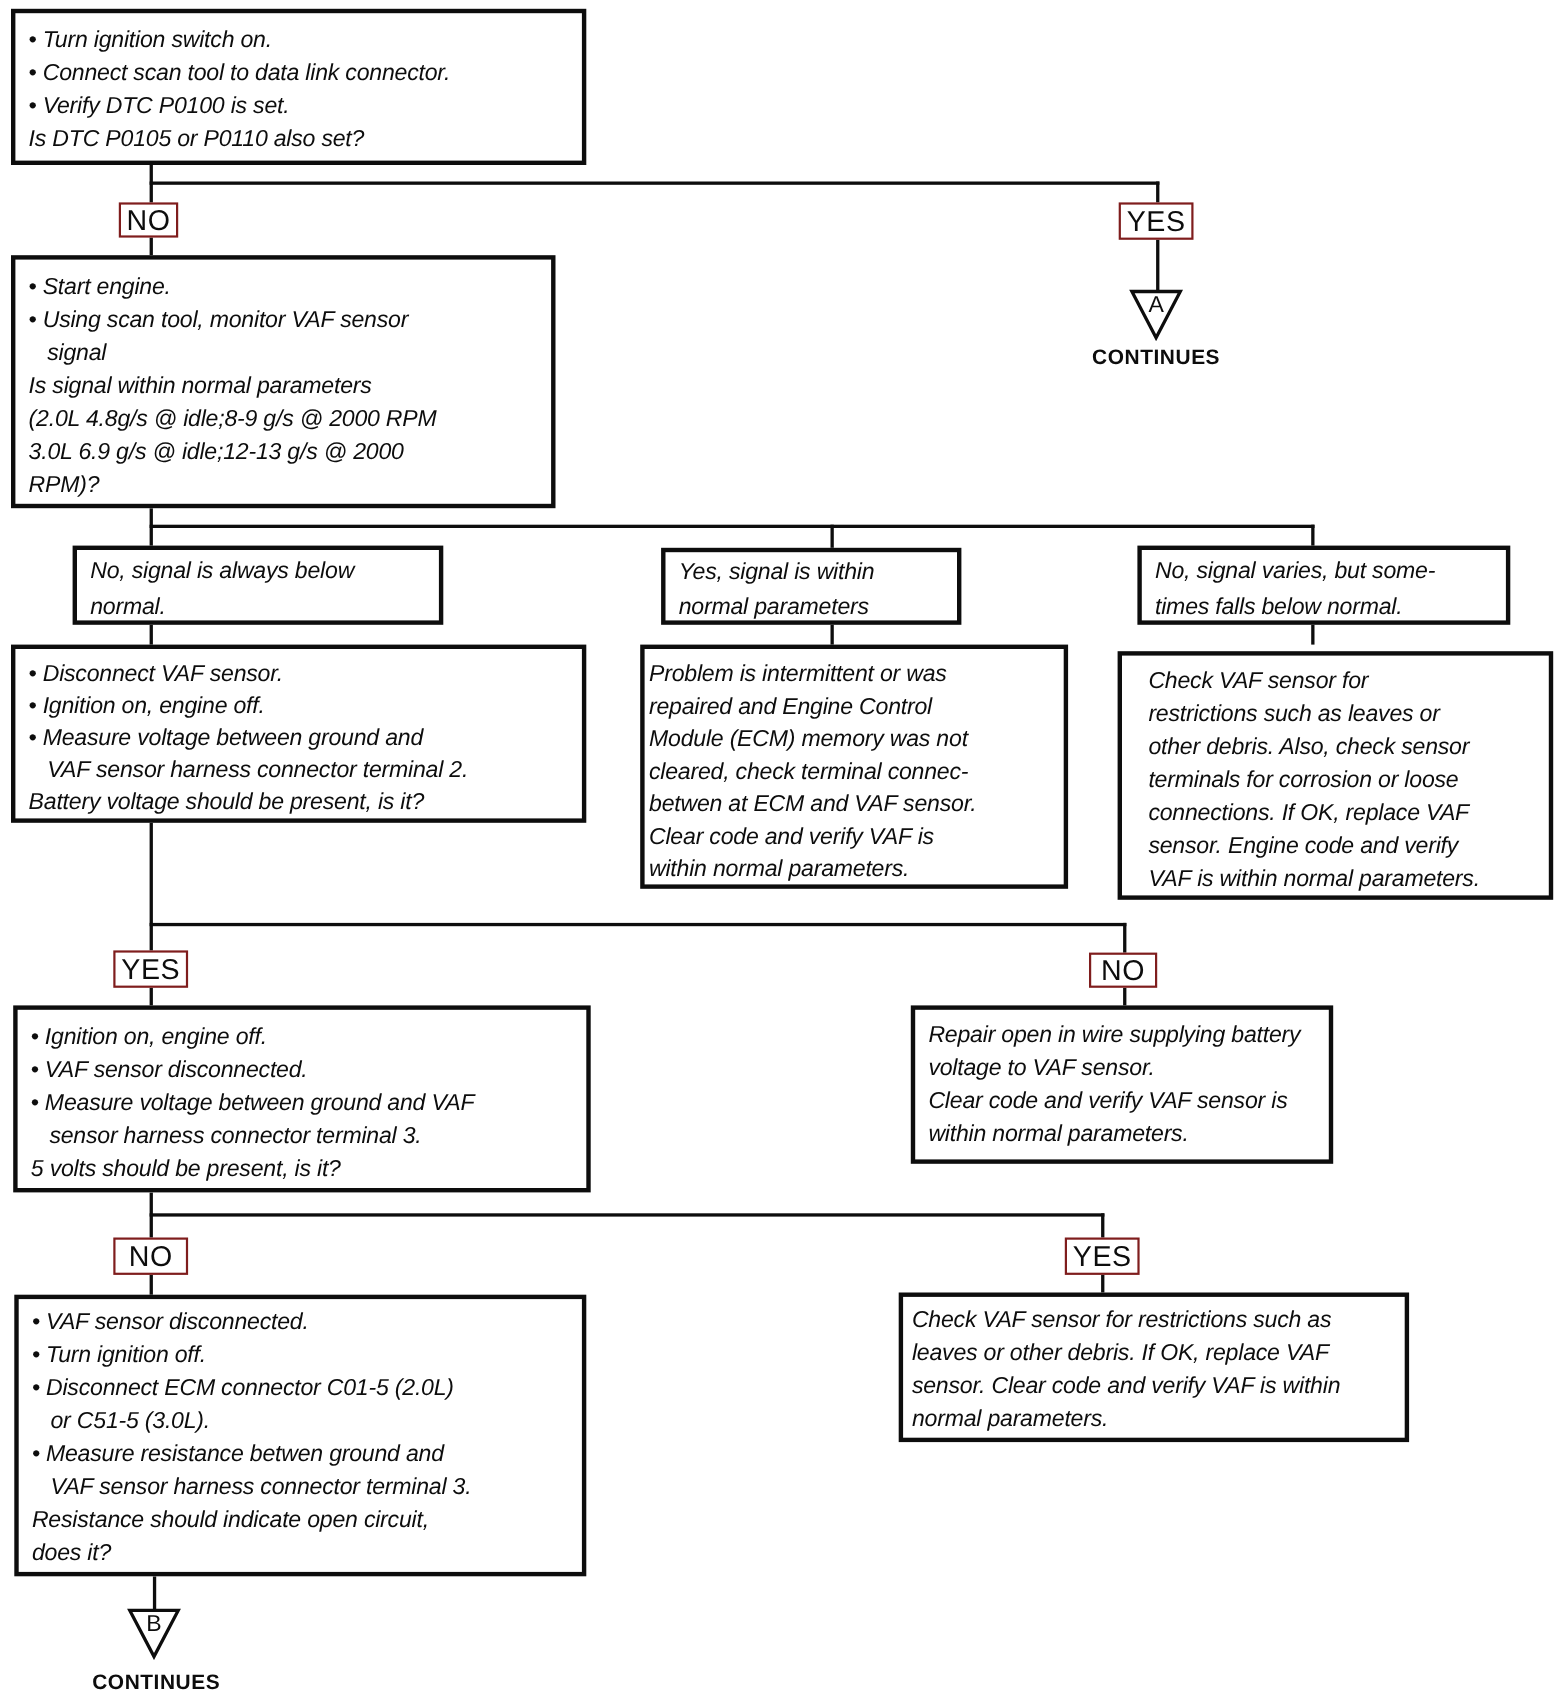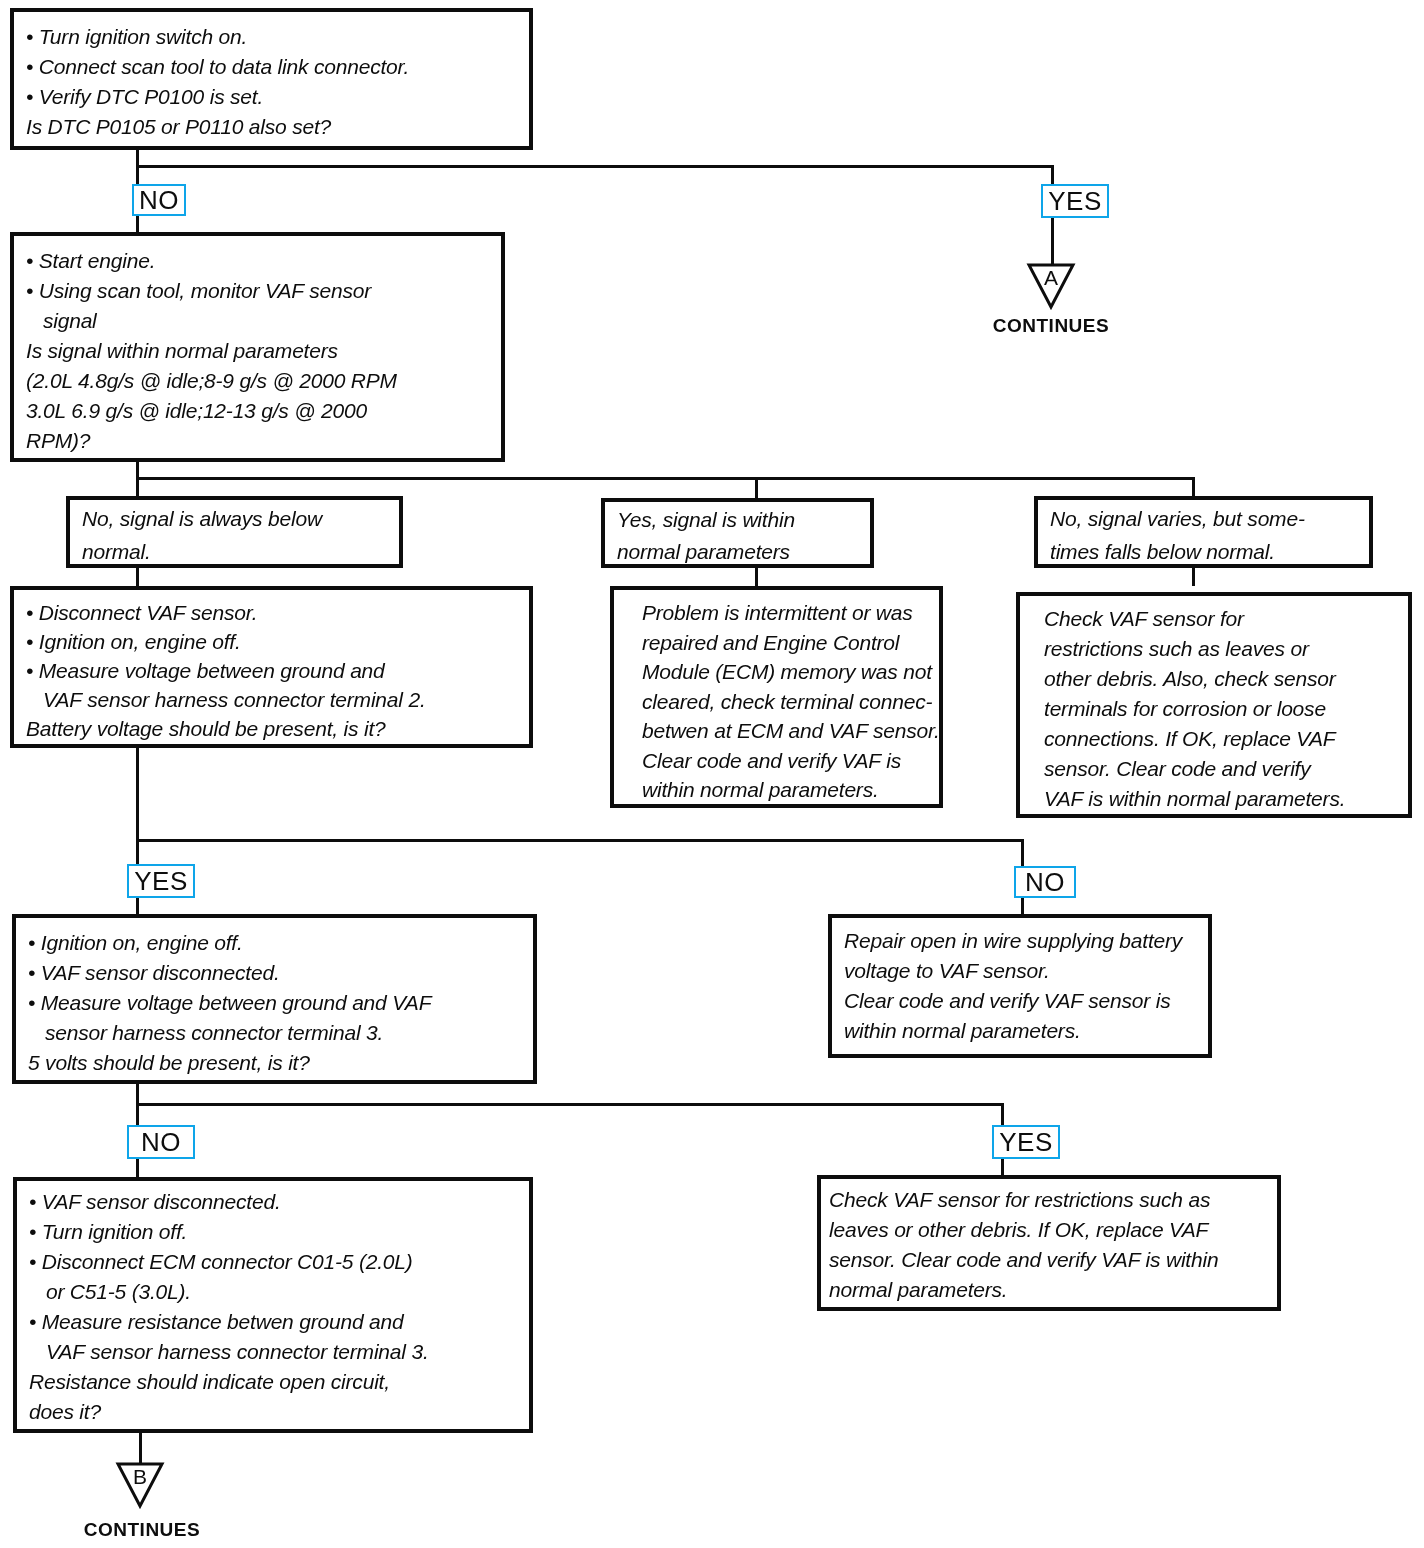--- a/index.html
+++ b/index.html
@@ -15,9 +15,9 @@
   }
   .tl { white-space:nowrap;font-style:italic; }
   .lbl {
-    position:absolute; box-sizing:border-box; border:2px solid #0ea5e9;
+    position:absolute; box-sizing:border-box; border:2px solid #7f1d1d;
     background:#ffffff; display:flex; align-items:center; justify-content:center;
-    font-size:26px; letter-spacing:0.5px;margin-left:24px;
+    font-size:26px; letter-spacing:0.5px;
   }
   .tri { position:absolute; width:50px; height:48px; }
   .tri span { position:absolute; left:0; right:0; top:4px; text-align:center; font-size:21px; }

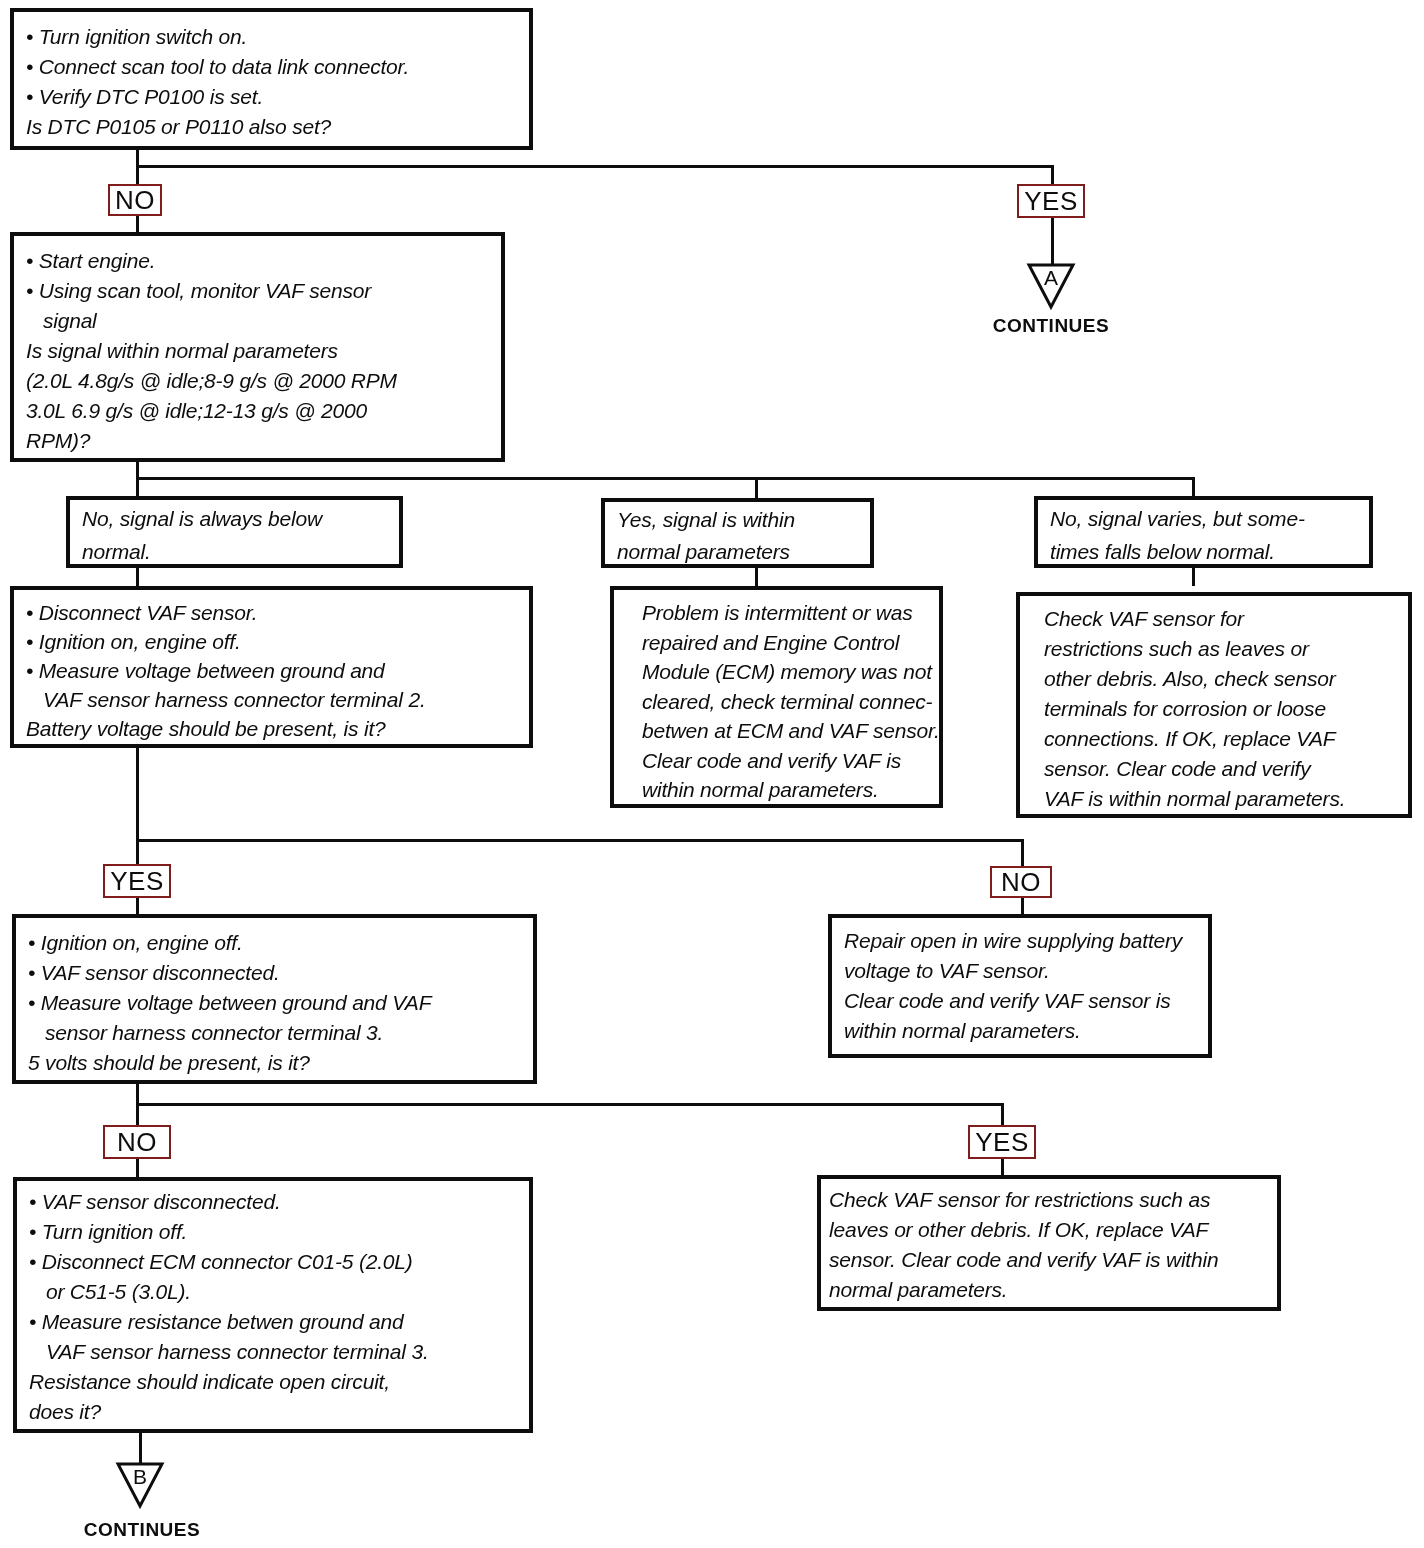--- a/index.html
+++ b/index.html
@@ -101,7 +101,7 @@
     <div class="tl">Battery voltage should be present, is it?</div>
   </div>
 
-  <div class="box" style="left:610px;top:586px;width:333px;height:222px;padding:8px 28px;line-height:29.5px">
+  <div class="box" style="left:582px;top:586px;width:389px;height:222px;padding:8px 4px;line-height:29.5px">
     <div class="tl">Problem is intermittent or was</div>
     <div class="tl">repaired and Engine Control</div>
     <div class="tl">Module (ECM) memory was not</div>

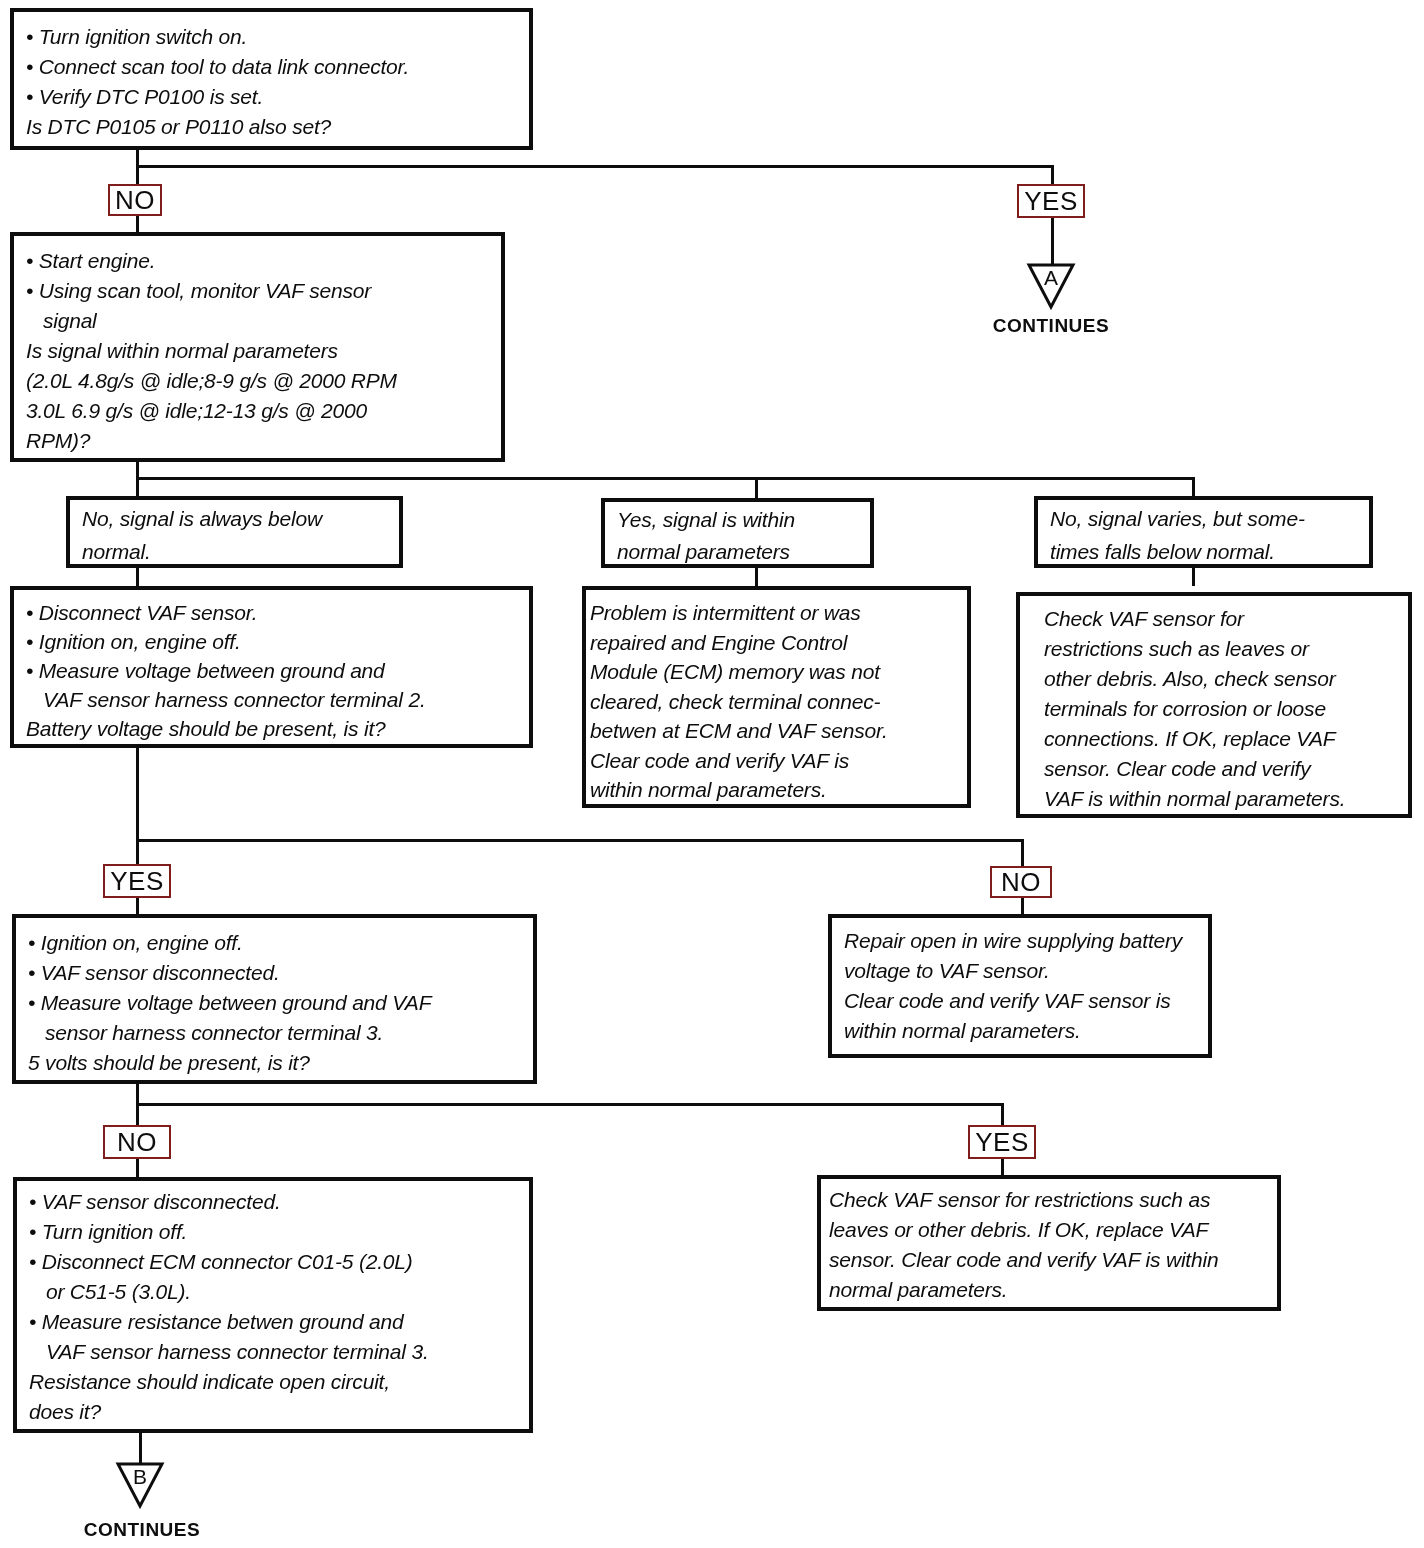--- a/index.html
+++ b/index.html
@@ -117,7 +117,7 @@
     <div class="tl">other debris. Also, check sensor</div>
     <div class="tl">terminals for corrosion or loose</div>
     <div class="tl">connections. If OK, replace VAF</div>
-    <div class="tl">sensor. Clear code and verify</div>
+    <div class="tl">sensor. Engine code and verify</div>
     <div class="tl">VAF is within normal parameters.</div>
   </div>
 

